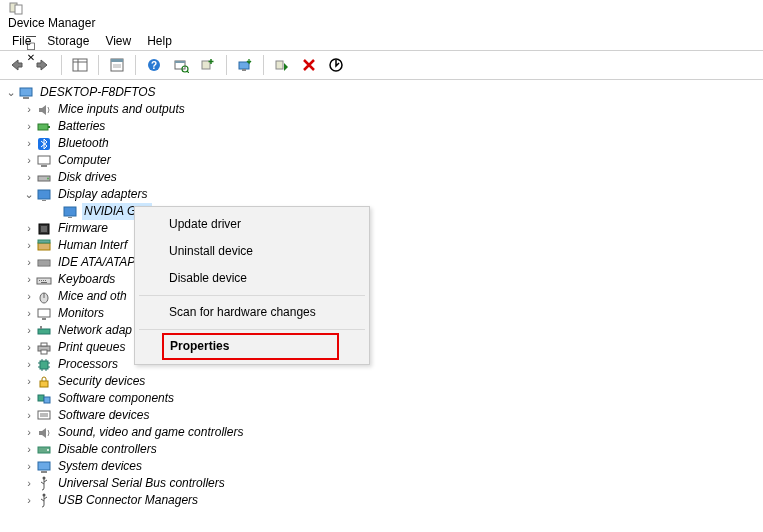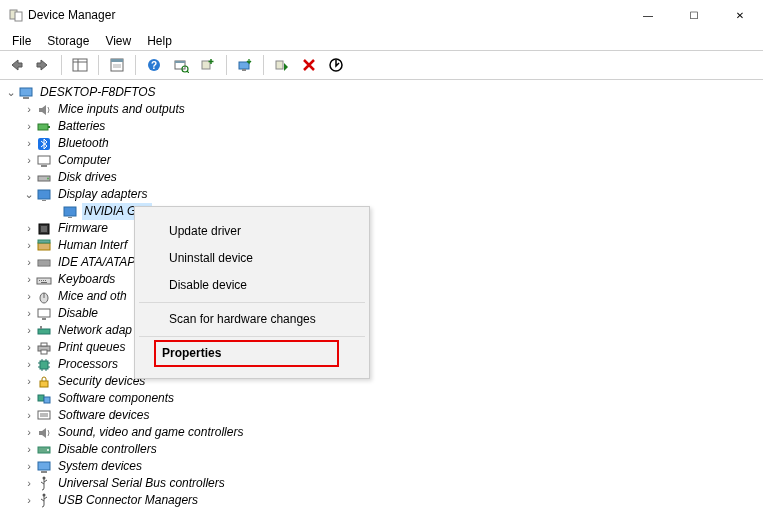--- a/index.html
+++ b/index.html
@@ -17,9 +17,10 @@
   .titlebar {
     height: 30px;
     display: flex;
-    align-items: center;
+    align-items: flex-start;
     padding: 0 0 0 8px;
     border-bottom: none;
+    flex-direction: column;
   }
   .titlebar .title {
     flex: 1;

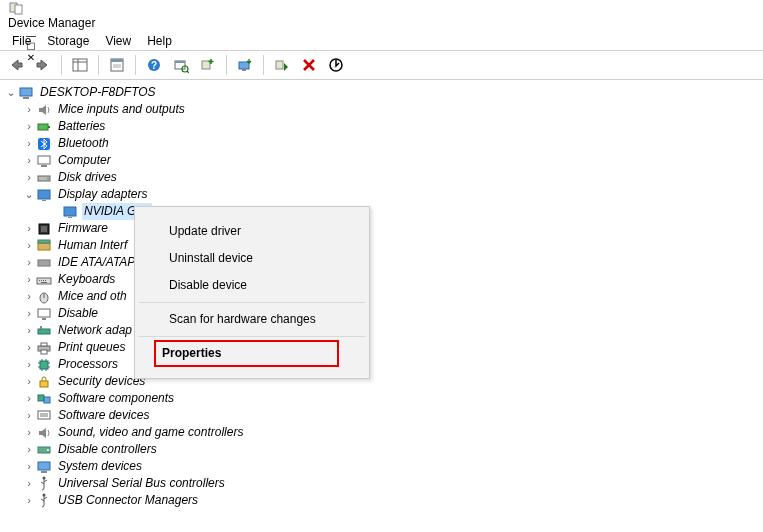--- a/index.html
+++ b/index.html
@@ -104,7 +104,7 @@
     background: #f2f2f2;
     border: 1px solid #cccccc;
     box-shadow: 2px 2px 4px rgba(0,0,0,0.15);
-    padding: 11px 2px;
+    padding: 4px 2px;
     width: 230px;
     z-index: 10;
   }

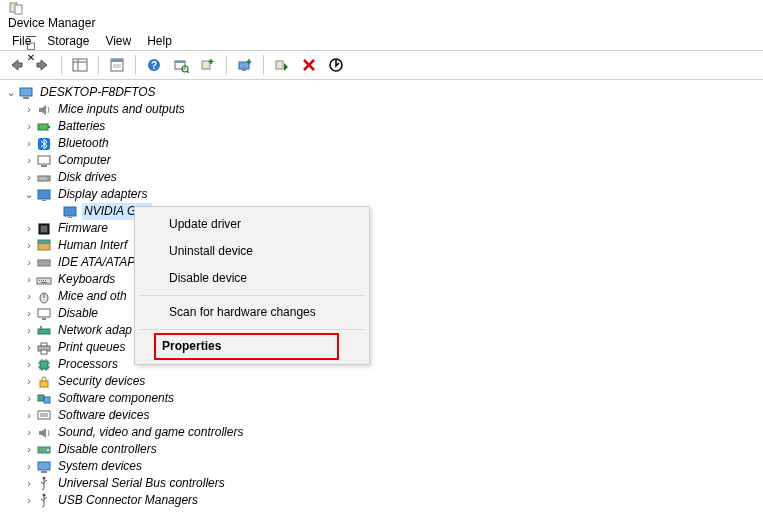--- a/index.html
+++ b/index.html
@@ -402,7 +402,7 @@
           <rect x="6" y="12" width="4" height="2" fill="#888"></rect>
         </svg>
       </span>
-      <span class="label">Disable</span>
+      <span class="label">Monitors</span>
     </div>
 
   <div class="row">

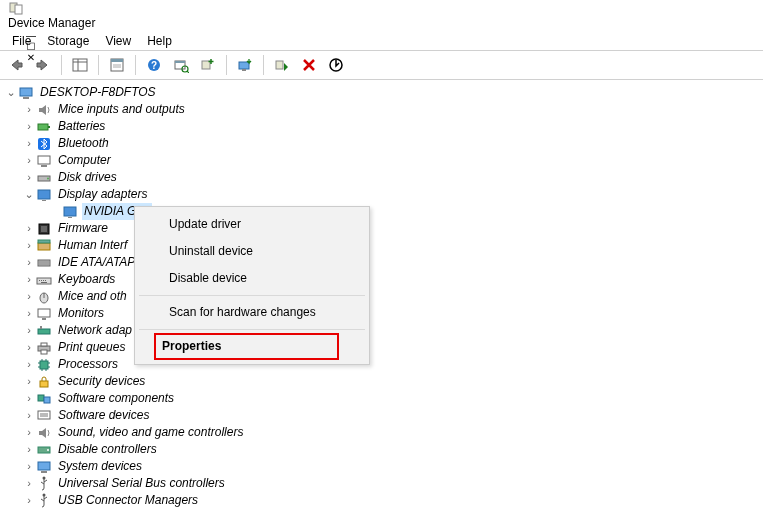--- a/index.html
+++ b/index.html
@@ -119,7 +119,7 @@
   }
   .redbox {
     border: 2px solid #e80000;
-    margin: 0 28px 0 17px;
+    margin: 0 28px 0 25px;
     padding: 3px 6px;
     font-weight: bold;
   }

